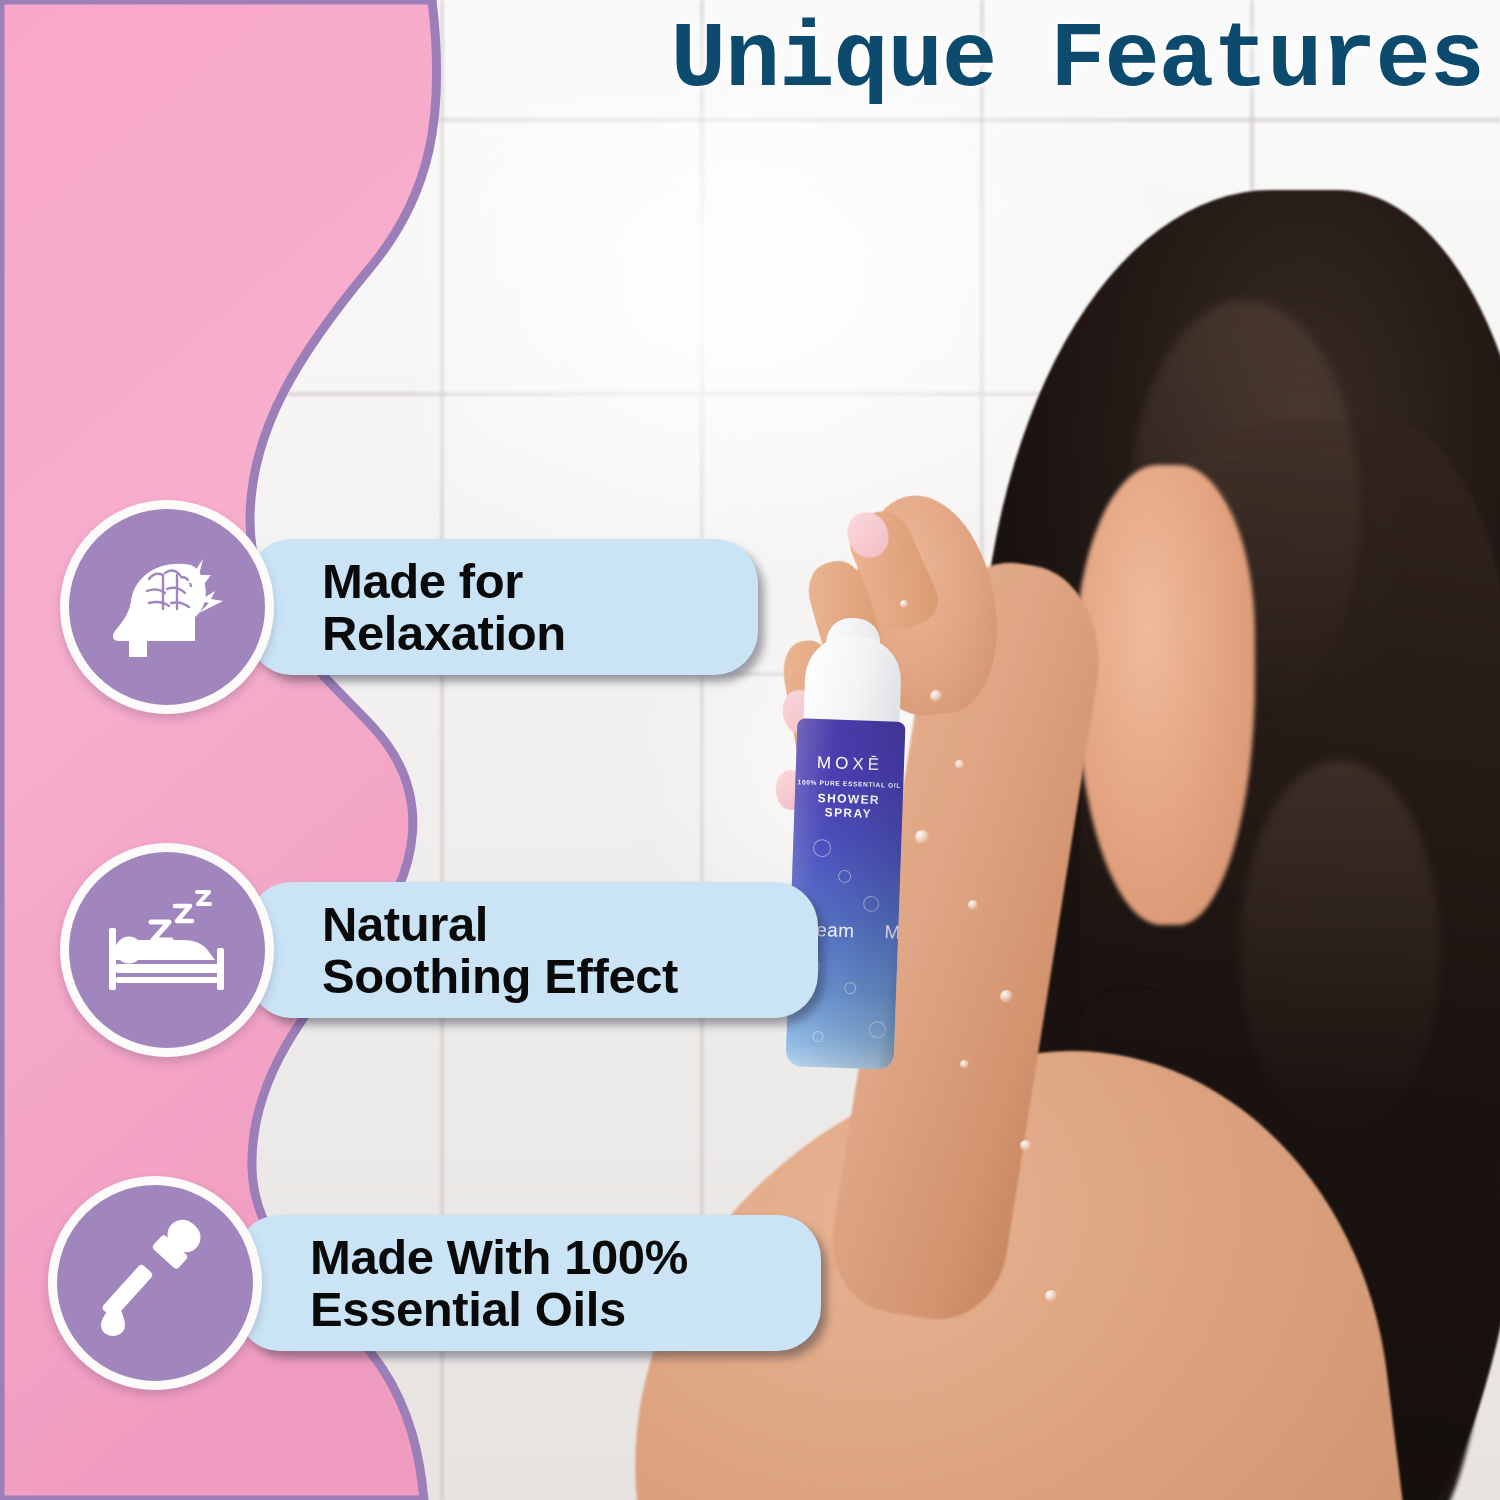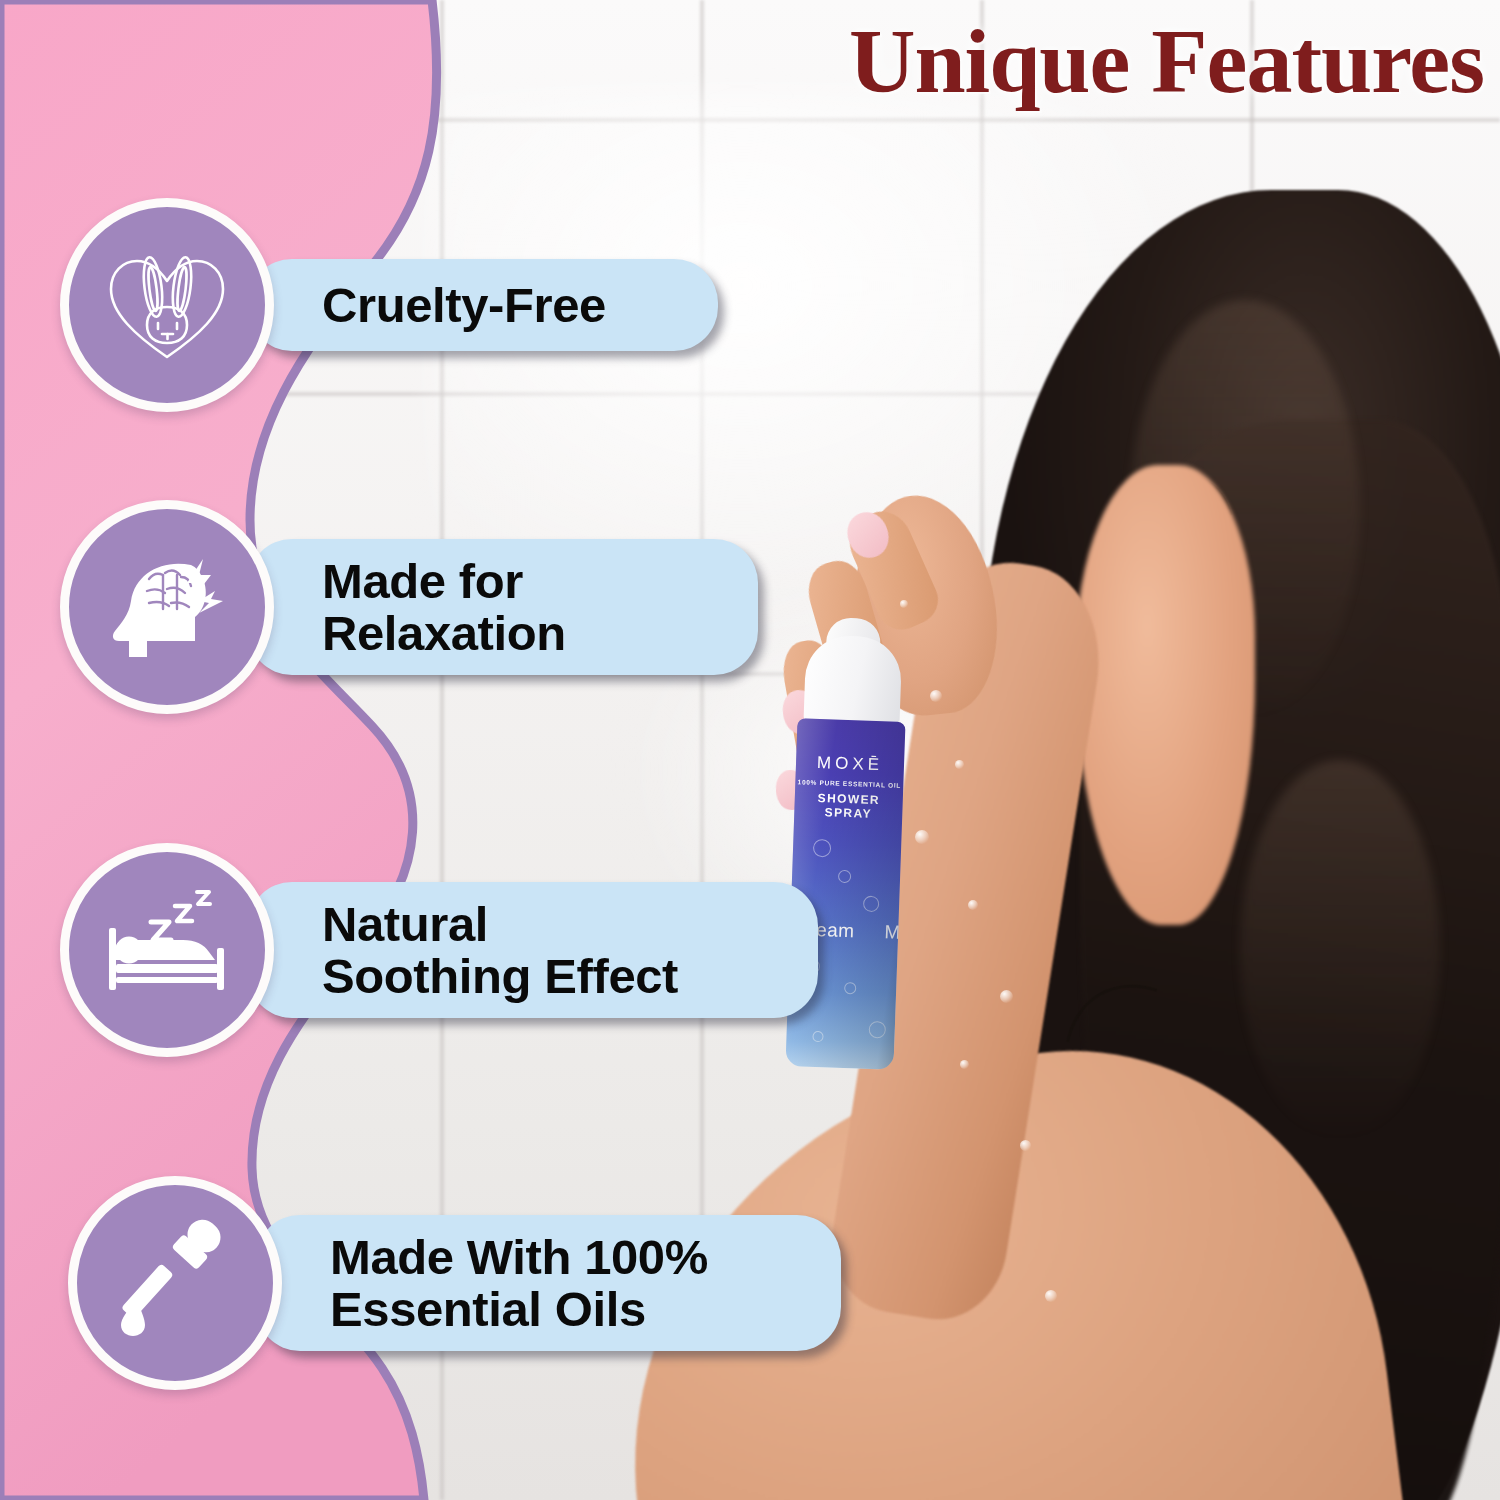--- a/index.html
+++ b/index.html
@@ -152,10 +152,10 @@
   .heading{
     position:absolute;right:16px;top:8px;
     font-size:92px;font-weight:700;letter-spacing:-1px;
-    color:#7f1d1d;white-space:nowrap;
+    color:#0c4a6e;white-space:nowrap;
     text-shadow:0 0 10px rgba(255,255,255,.9), 0 0 22px rgba(255,255,255,.75),
                 2px 2px 0 rgba(255,255,255,.55);
-    font-family:Liberation Serif, serif;
+    font-family:Liberation Mono, monospace;
     text-align:right;
   }
 

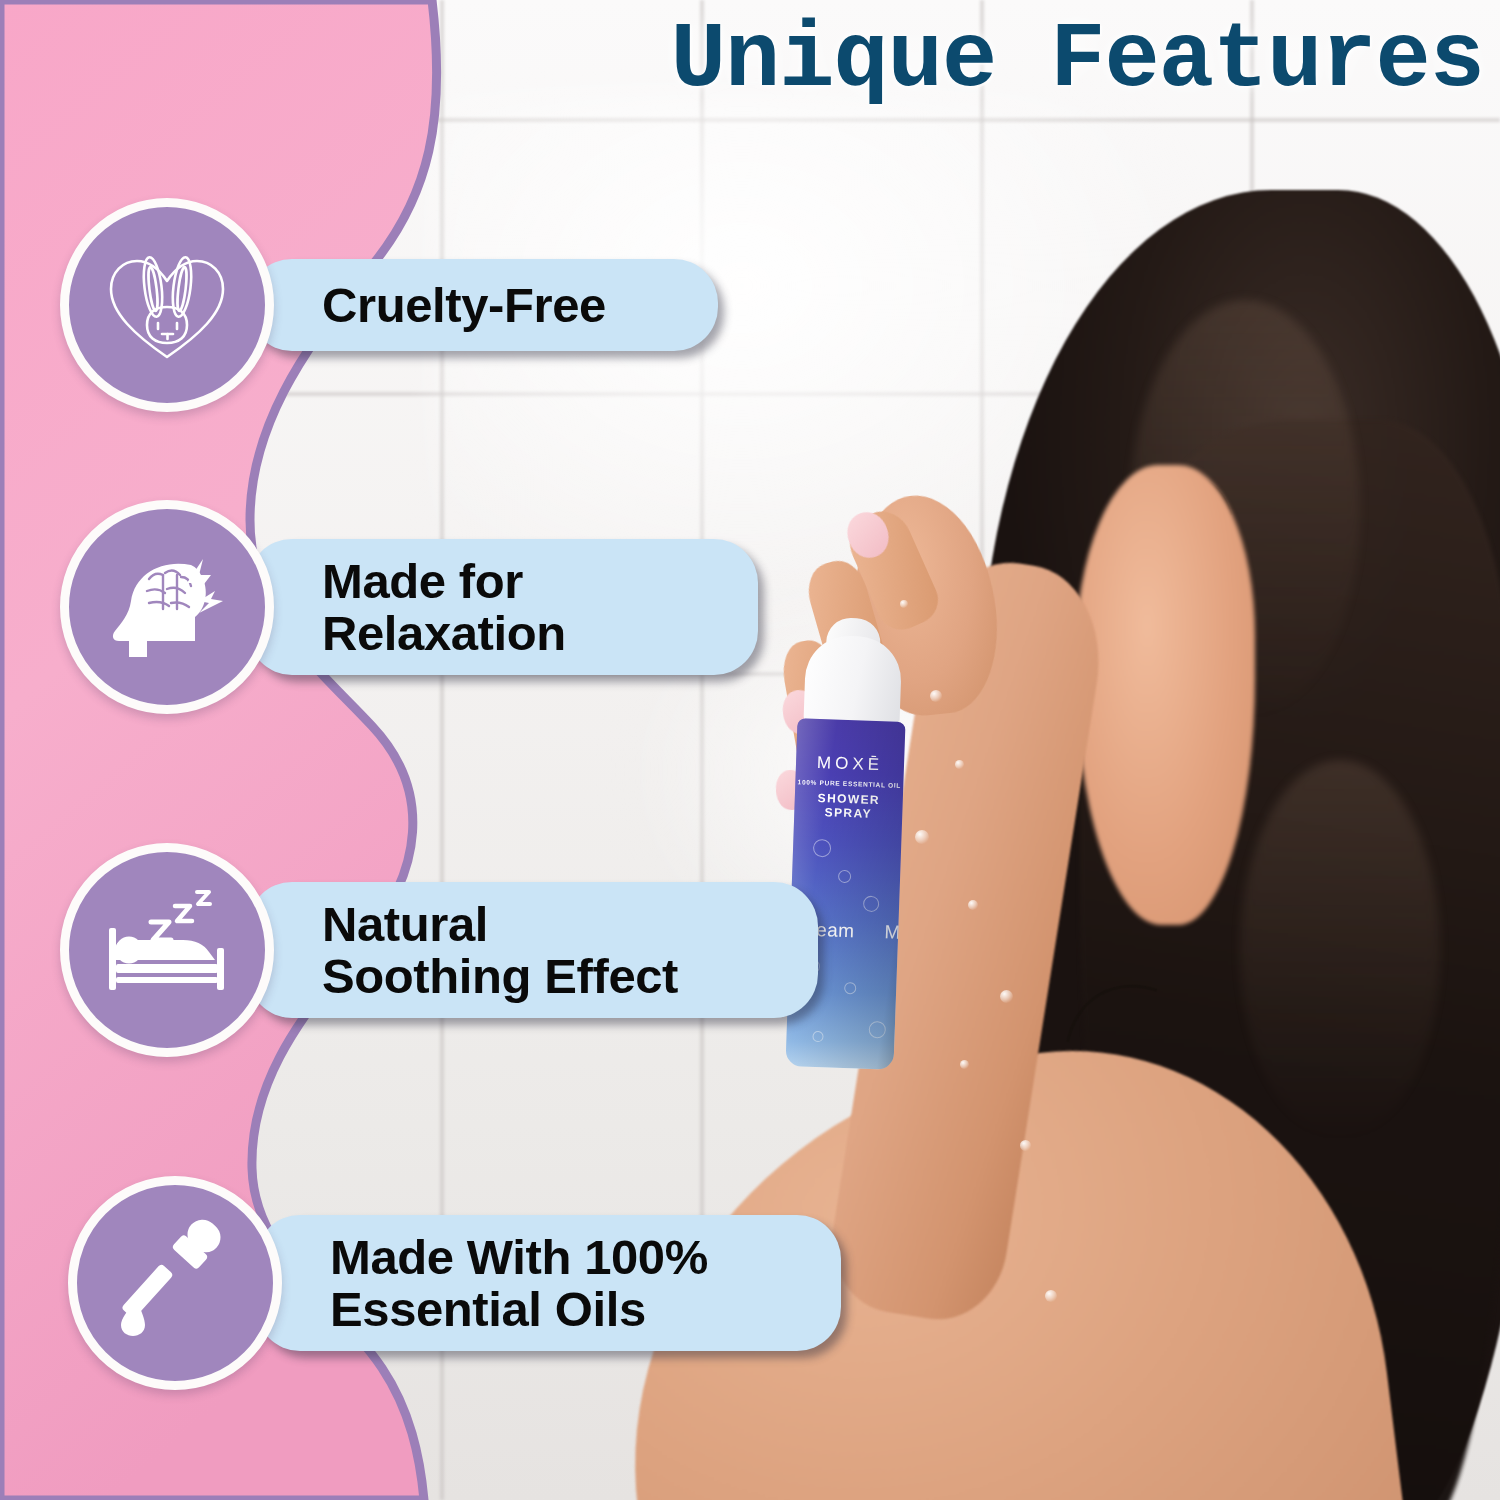--- a/index.html
+++ b/index.html
@@ -287,27 +287,6 @@
 
   <div class="heading">Unique Features</div>
 
-  <div class="feature f1">
-    <div class="icon-circle">
-      <svg width="132" height="132" viewBox="0 0 132 132" xmlns="http://www.w3.org/2000/svg">
-        <g fill="none" stroke="#ffffff" stroke-width="2.6" stroke-linejoin="round" stroke-linecap="round">
-          <path d="M66 118 C 34 96 10 74 10 50 C 10 33 22 22 36 22 C 48 22 58 30 66 42 C 74 30 84 22 96 22 C 110 22 122 33 122 50 C 122 74 98 96 66 118 Z"></path>
-          <ellipse cx="52" cy="48" rx="8.5" ry="30" transform="rotate(-7 52 48)"></ellipse>
-          <ellipse cx="52" cy="50" rx="3.6" ry="22" transform="rotate(-7 52 50)"></ellipse>
-          <ellipse cx="81" cy="48" rx="8.5" ry="30" transform="rotate(7 81 48)"></ellipse>
-          <ellipse cx="81" cy="50" rx="3.6" ry="22" transform="rotate(7 81 50)"></ellipse>
-          <path d="M46 86 C 46 74 54 68 66 68 C 78 68 86 74 86 86 C 86 98 78 104 66 104 C 54 104 46 98 46 86 Z"></path>
-          <path d="M57 84 v6"></path>
-          <path d="M76 84 v6"></path>
-          <path d="M61 95 h11"></path>
-          <path d="M66.5 95 v5"></path>
-        </g>
-      </svg>
-    </div>
-    <div class="pill">
-      <span class="pill-text">Cruelty-Free</span>
-    </div>
-  </div>
 
   <div class="feature f2">
     <div class="icon-circle">

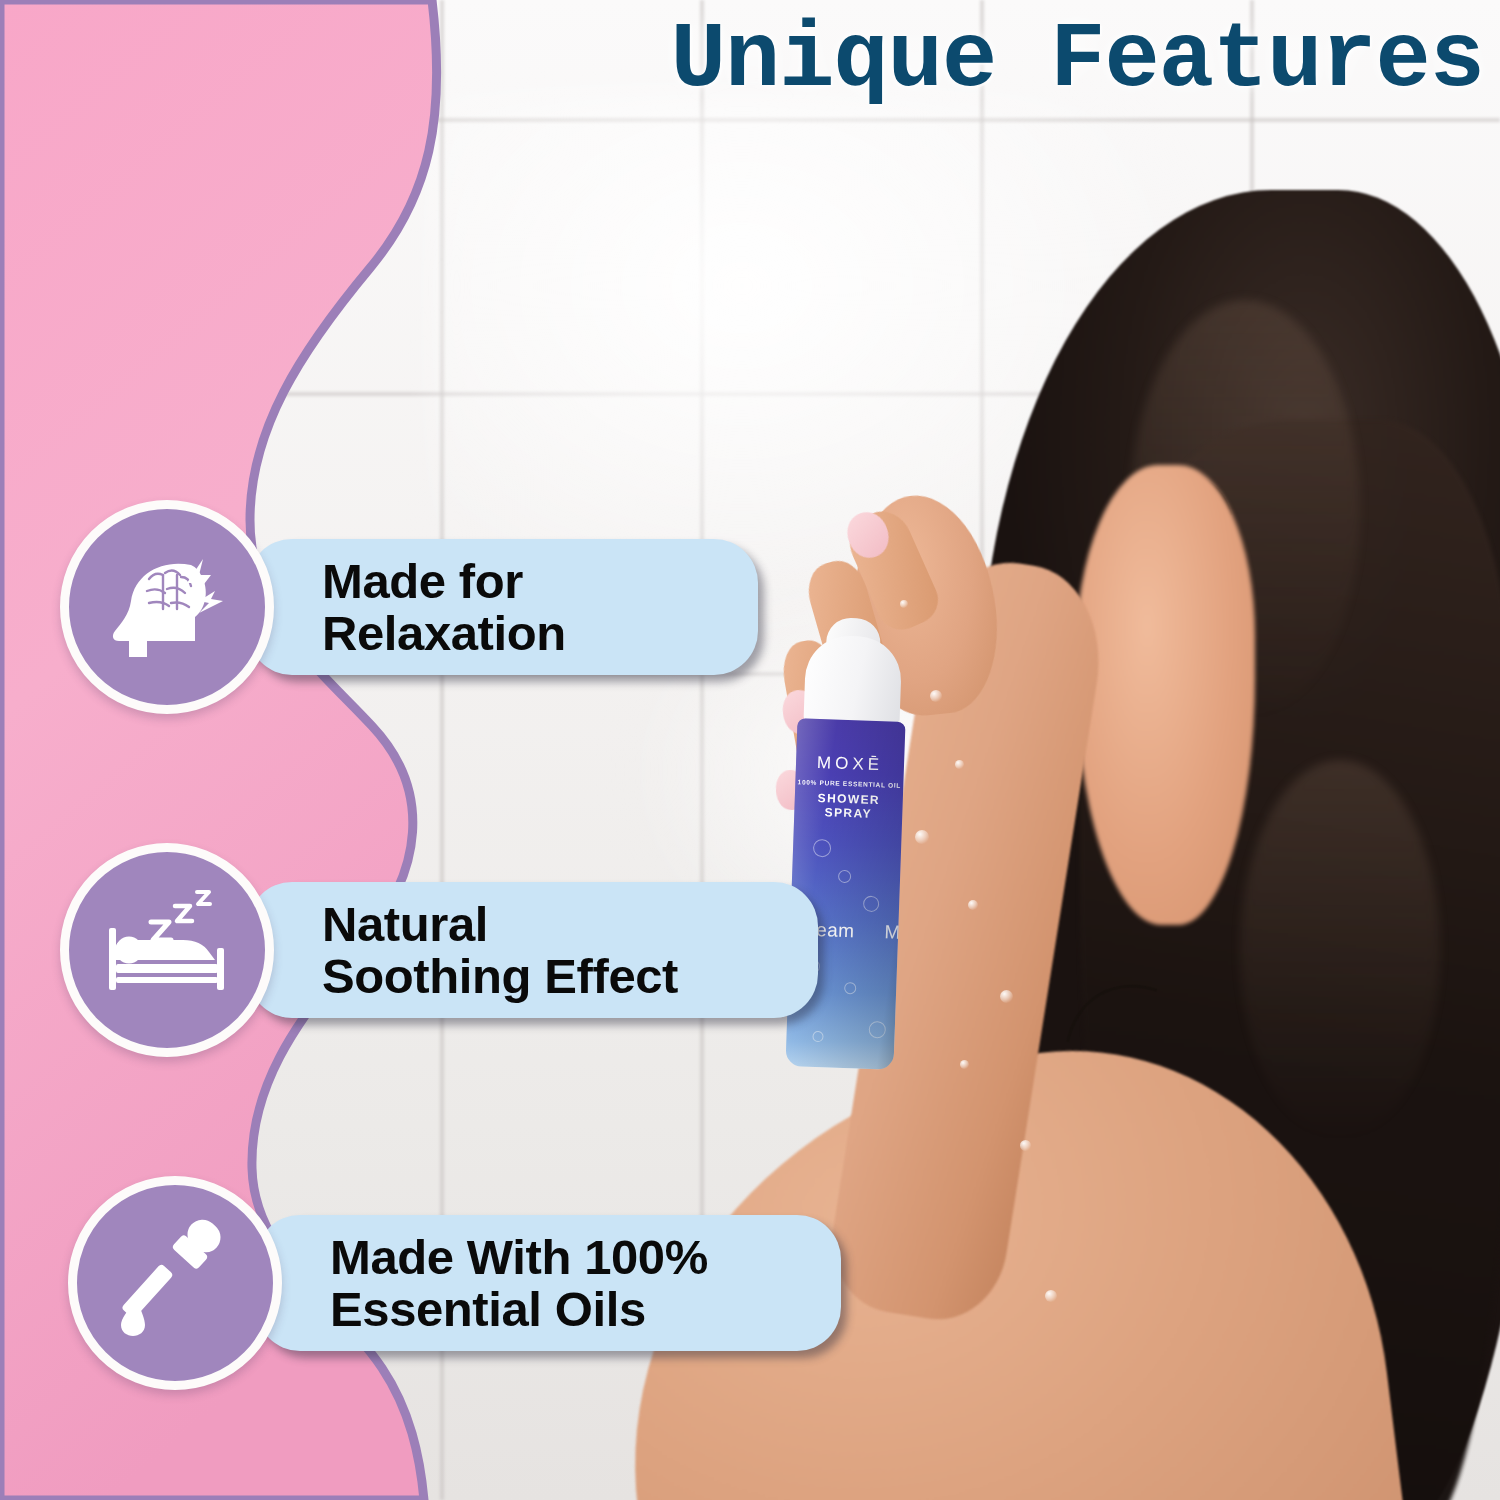--- a/index.html
+++ b/index.html
@@ -186,7 +186,7 @@
   .f1{left:60px;top:198px;}
   .f2{left:60px;top:500px;}
   .f3{left:60px;top:843px;}
-  .f4{left:68px;top:1176px;}
+  .f4{left:48px;top:1176px;}
   .f1 .pill{width:470px;}
   .f2 .pill{width:510px;}
   .f3 .pill{width:570px;}

